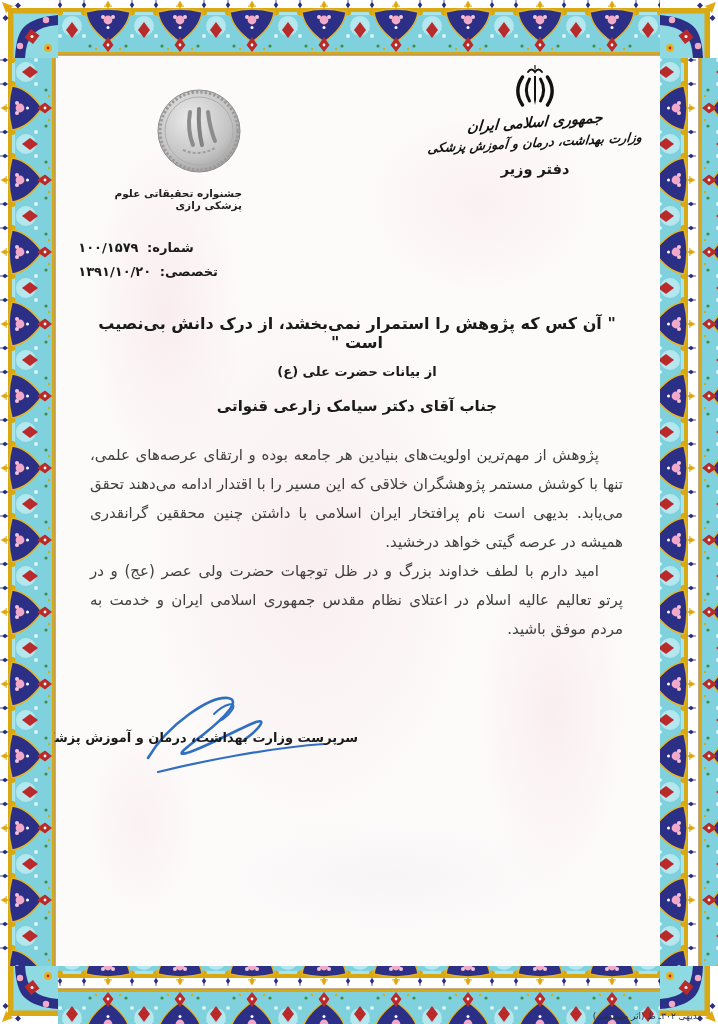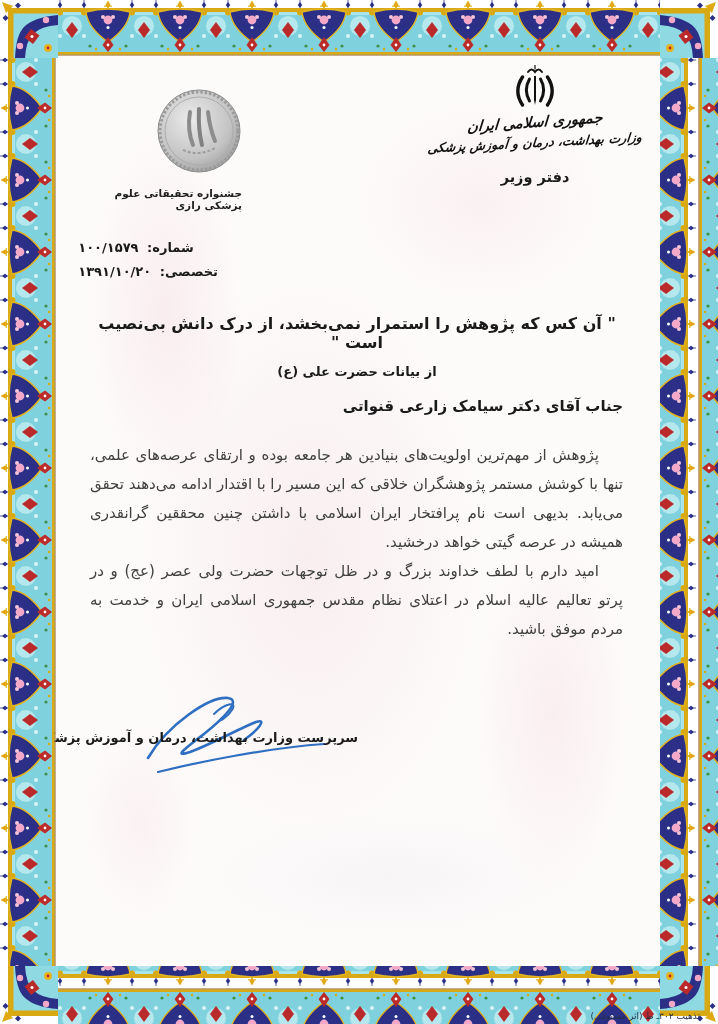--- a/index.html
+++ b/index.html
@@ -31,7 +31,7 @@
   .calli{ font-weight:bold; font-style:italic; color:#111; }
   .calli.country{ font-size:14.5px; transform:rotate(-4deg) skewX(-8deg); margin-top:4px; }
   .calli.ministry{ font-size:12.5px; transform:rotate(-3deg) skewX(-8deg); margin-top:5px; white-space:nowrap; }
-  .office{ font-size:14.5px; font-weight:bold; margin-top:19px; letter-spacing:.5px; }
+  .office{ font-size:14.5px; font-weight:bold; margin-top:11px; letter-spacing:.5px; }
 
   .meta{ position:absolute; right:500px; top:236px; font-size:13px; font-weight:bold; text-align:left; line-height:24px; white-space:nowrap; }
   .meta .val{ padding-right:4px; }

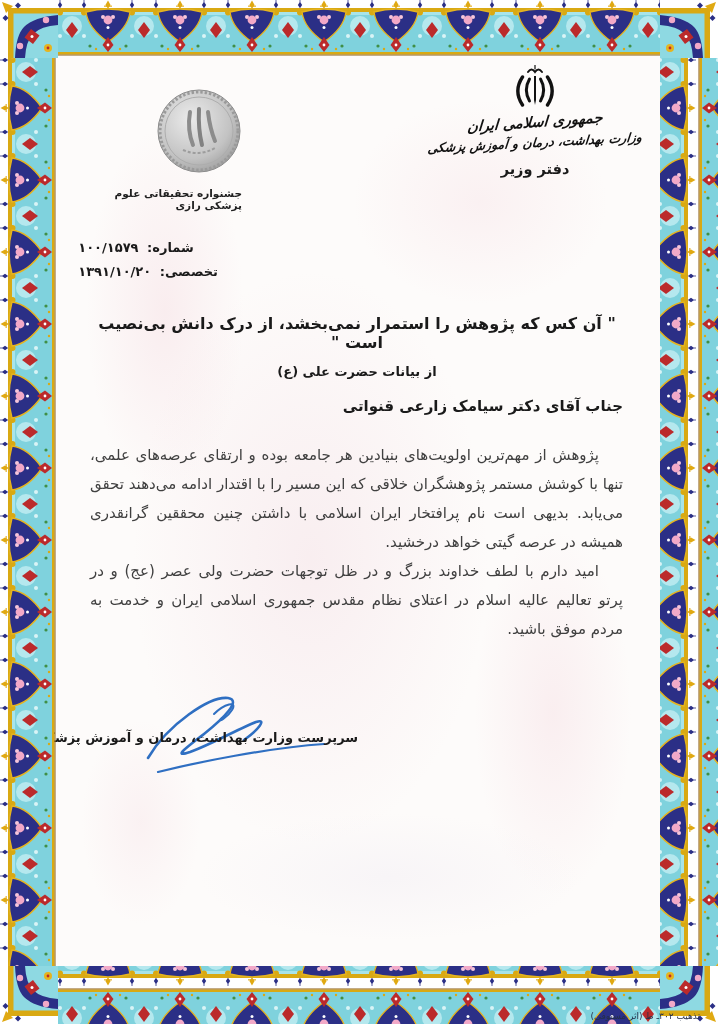--- a/index.html
+++ b/index.html
@@ -40,7 +40,7 @@
   .quote-text{ font-size:16px; font-weight:bold; text-align:center; }
   .quote-attr{ font-size:13px; font-weight:bold; text-align:center; margin-top:12px; }
 
-  .recipient{ position:absolute; right:95px; top:397px; width:532px; font-size:15px; font-weight:bold; text-align:right; }
+  .recipient{ position:absolute; right:95px; top:397px; width:532px; font-size:15px; font-weight:bold; text-align:center; }
 
   .body-text{ position:absolute; right:95px; top:441px; width:533px; font-size:15px; line-height:29px; text-align:justify; color:#404040; }
   .body-text p{ text-indent:24px; }

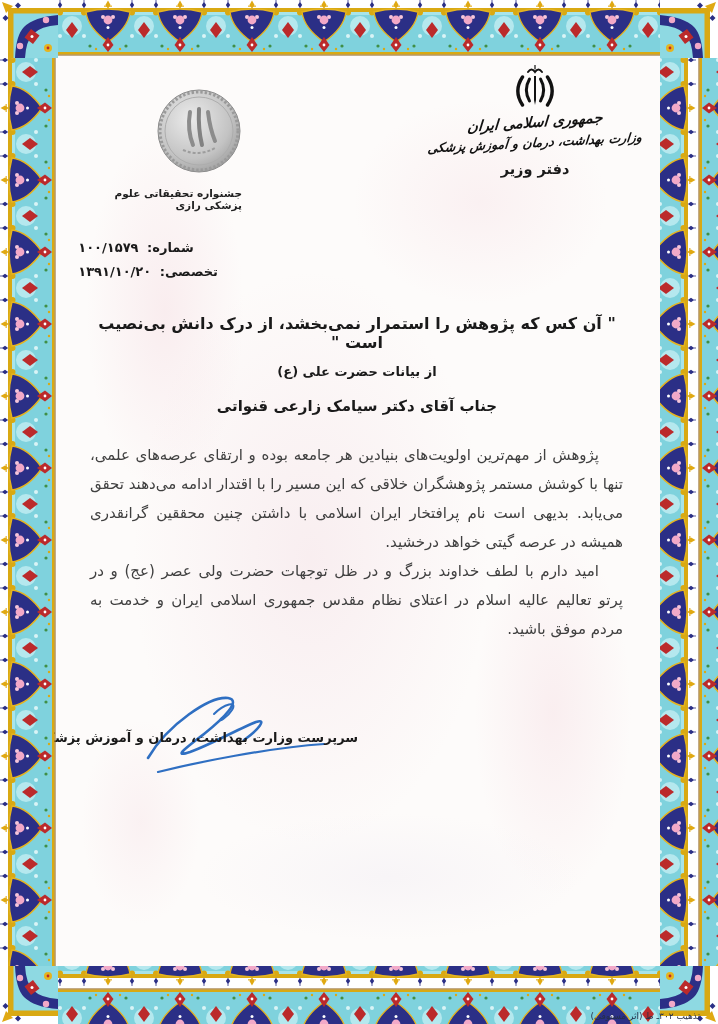--- a/index.html
+++ b/index.html
@@ -204,7 +204,7 @@
 
   </div>
 
-  <div class="credit">تذهیب ۳۰۲ـ ط (اثر مستوفی)</div>
+  <div class="credit">بدیهی ۳۰۲ـ ط (اثر مستوفی)</div>
 
 </div>
 

